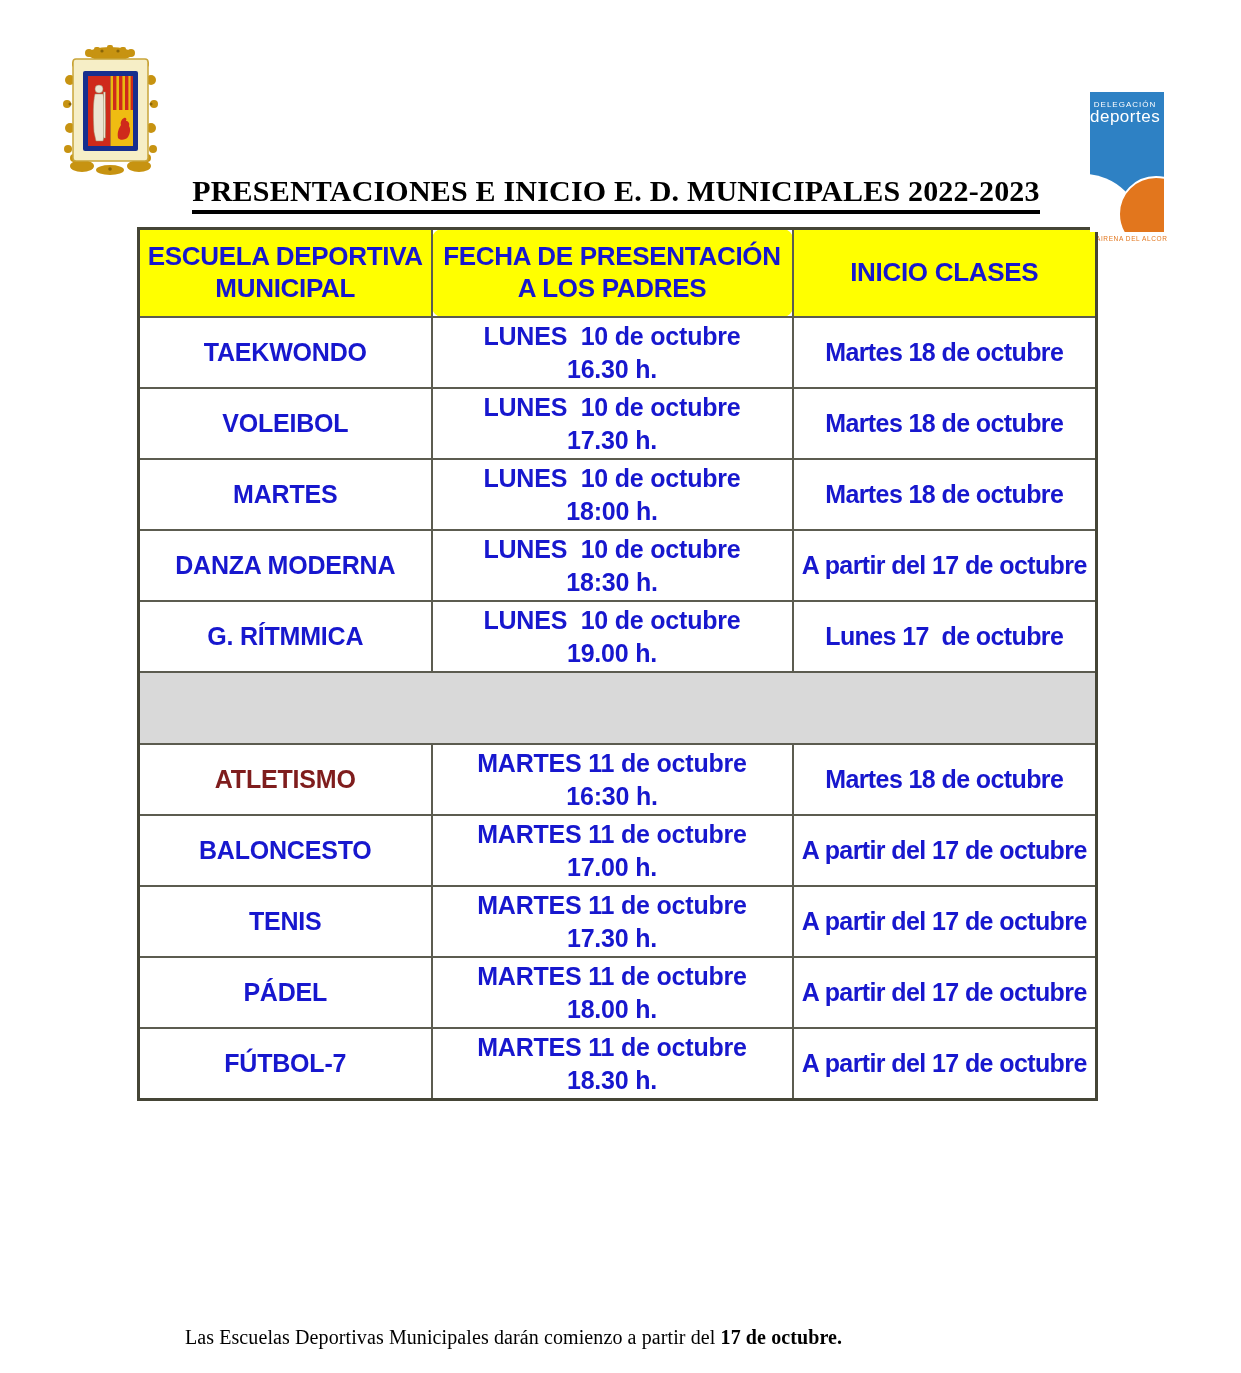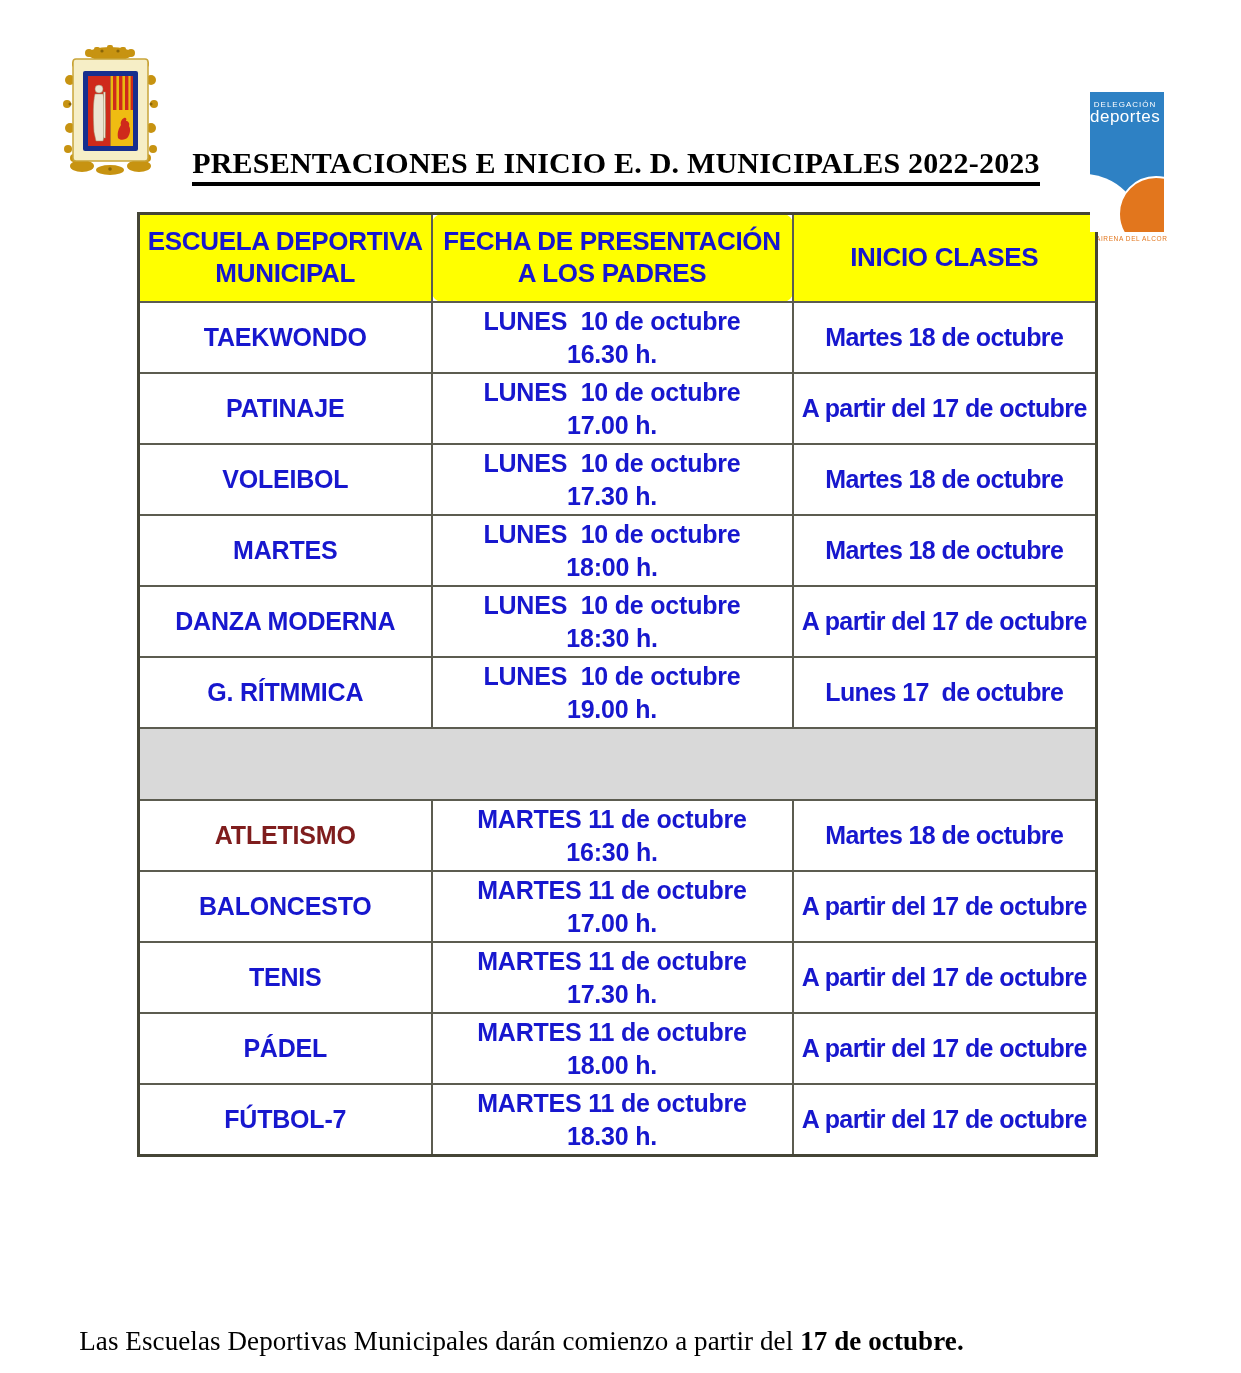--- a/index.html
+++ b/index.html
@@ -50,6 +50,7 @@
     border-bottom:4px solid #000000;
     padding-bottom:3px;line-height:1.1;
     white-space:nowrap;
+    margin-top:28px;
   }
 
   

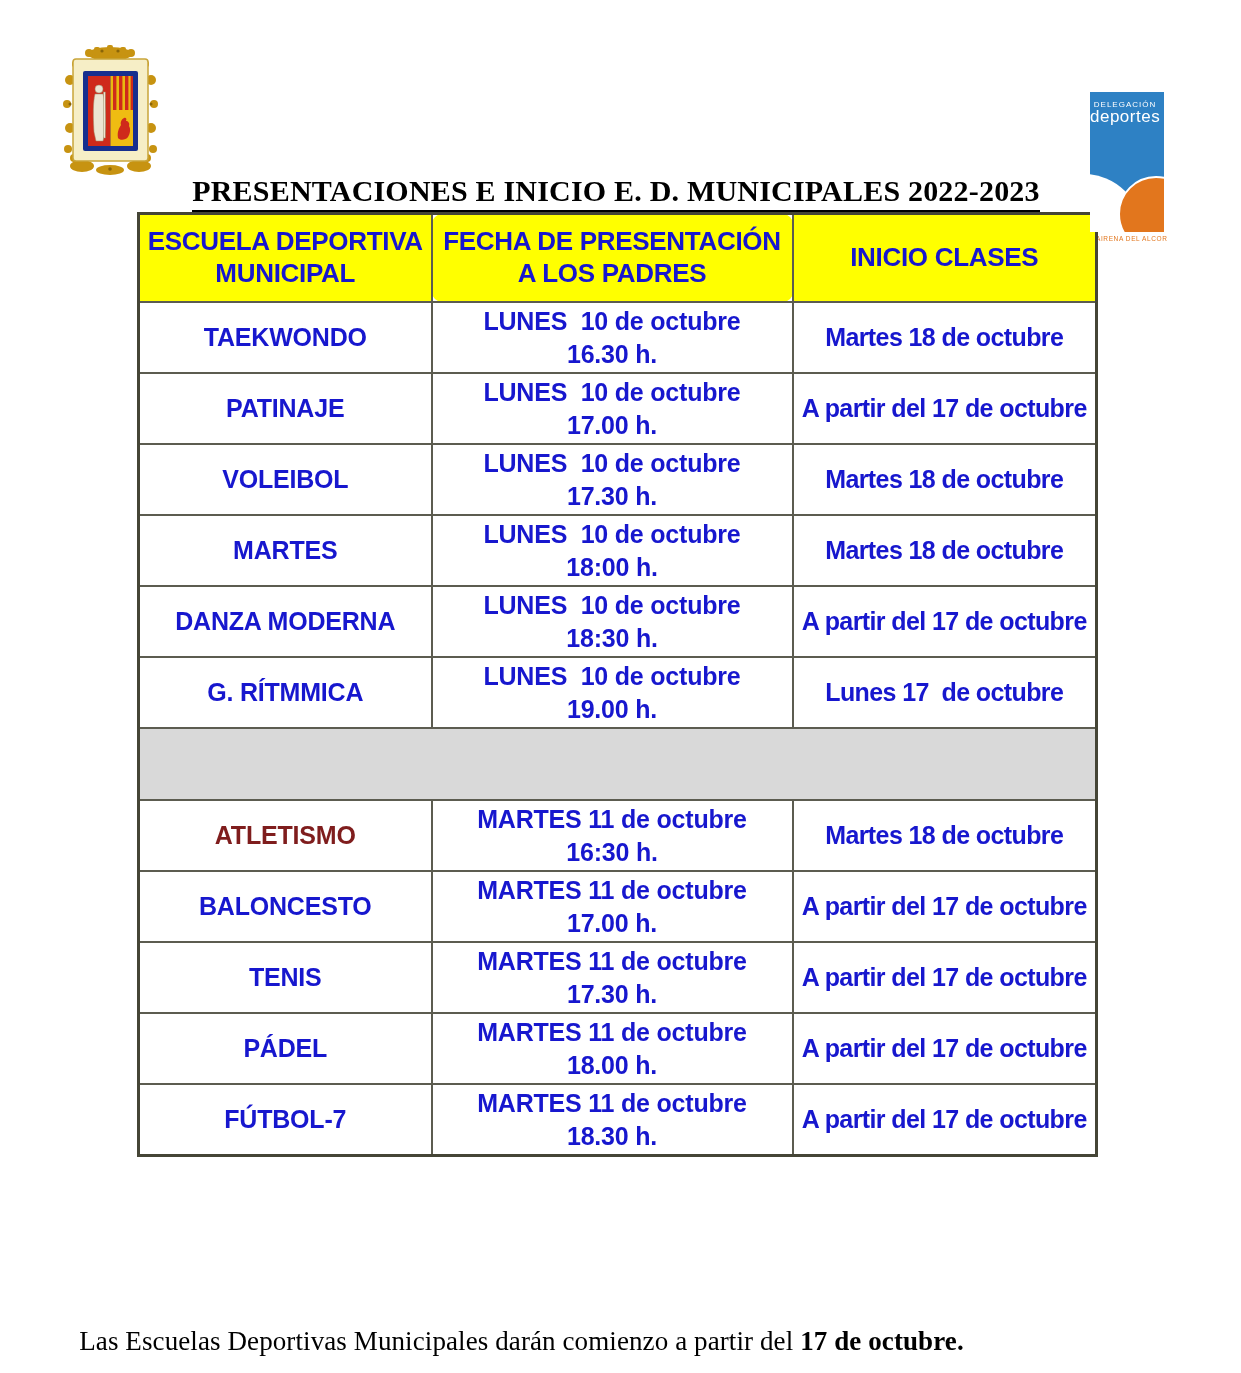--- a/index.html
+++ b/index.html
@@ -54,7 +54,7 @@
   }
 
   
-  .table-wrap{position:absolute;left:137px;top:212px;width:872px;}
+  .table-wrap{position:absolute;left:137px;top:227px;width:872px;}
   table.sched{
     border-collapse:collapse;table-layout:fixed;width:958px;
     border:3px solid #454536;

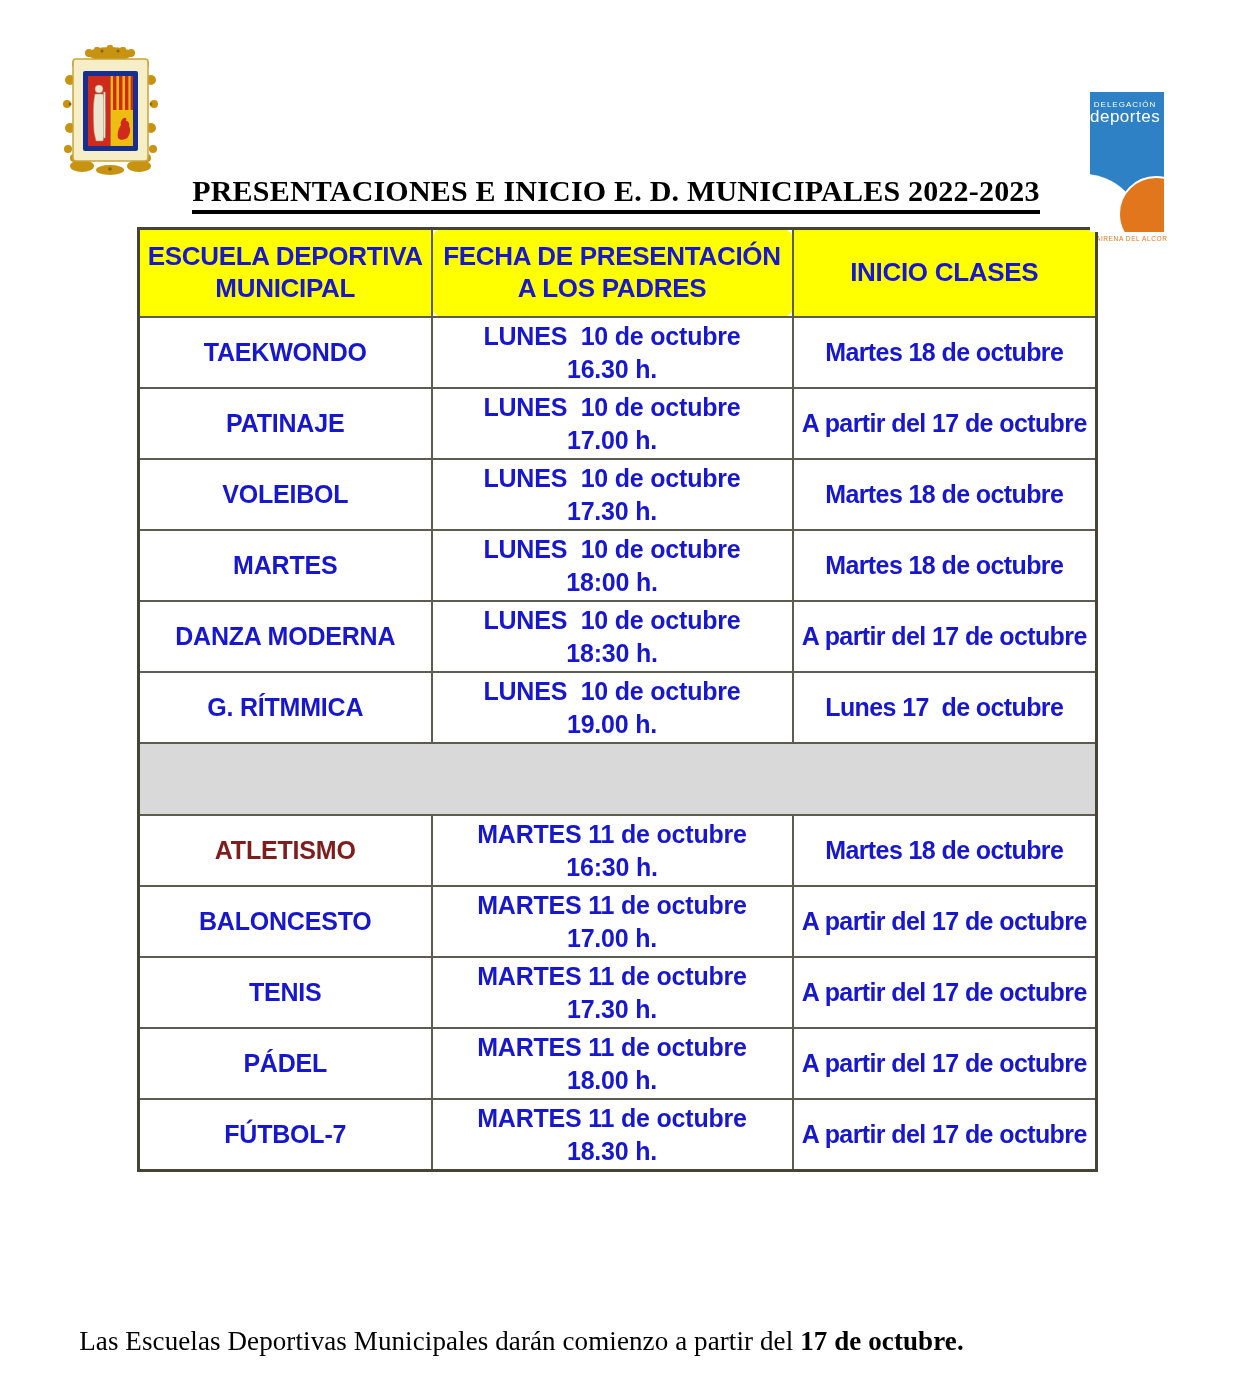--- a/index.html
+++ b/index.html
@@ -192,14 +192,6 @@
             <td class="c-start" style="color: rgb(23, 23, 206);">Martes 18 de octubre</td>
           </tr>
           <tr class="data-row">
-            <td class="c-school" style="color: rgb(23, 23, 206);">PATINAJE</td>
-            <td class="c-date" style="color: rgb(23, 23, 206);">
-              <div class="l1">LUNES  10 de octubre</div>
-              <div class="l2">17.00 h.</div>
-            </td>
-            <td class="c-start" style="color: rgb(23, 23, 206);">A partir del 17 de octubre</td>
-          </tr>
-          <tr class="data-row">
             <td class="c-school" style="color: rgb(23, 23, 206);">VOLEIBOL</td>
             <td class="c-date" style="color: rgb(23, 23, 206);">
               <div class="l1">LUNES  10 de octubre</div>

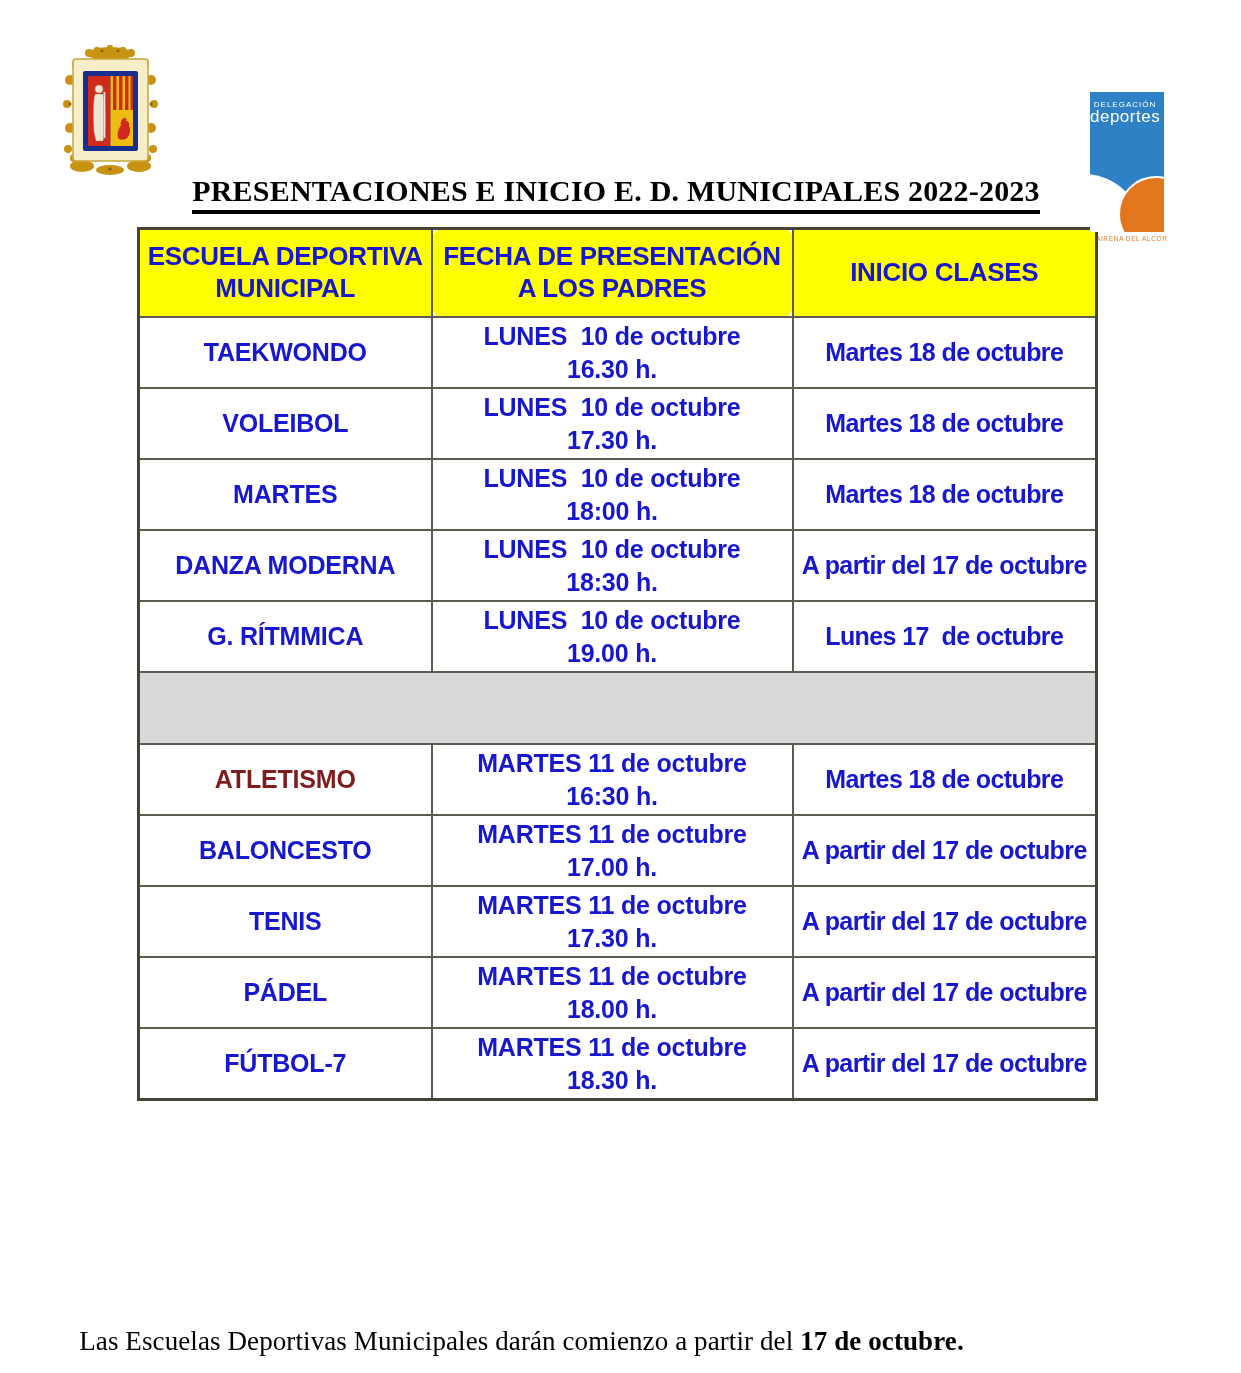--- a/index.html
+++ b/index.html
@@ -82,10 +82,10 @@
 
   
   .footer{
-    position:absolute;left:8px;top:1326px;width:1027px;
+    position:absolute;left:0;top:1326px;width:1027px;
     text-align:center;
     font-family:"Liberation Serif",serif;
-    font-size:27px;color:#000000;letter-spacing:.1px;
+    font-size:20px;color:#000000;letter-spacing:.1px;
   }
   .footer .b{font-weight:bold;}
 </style>

